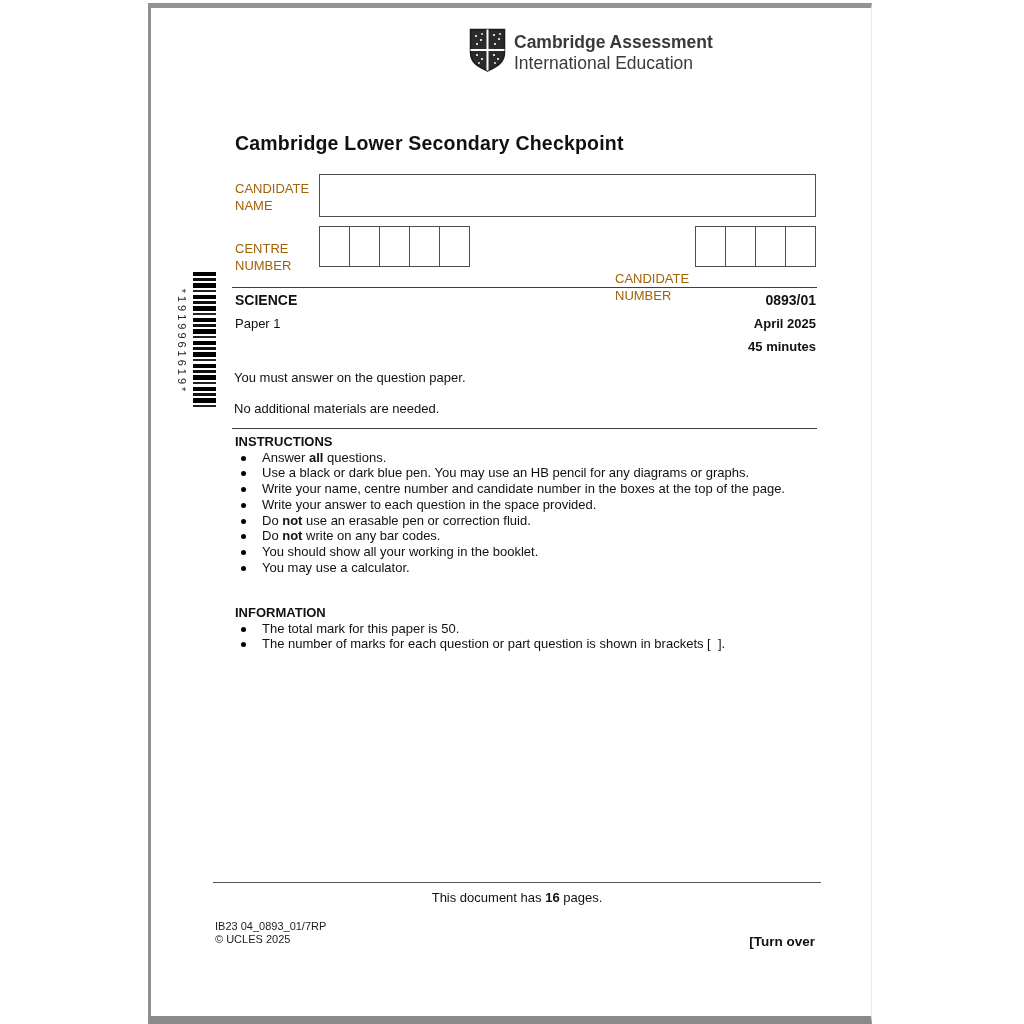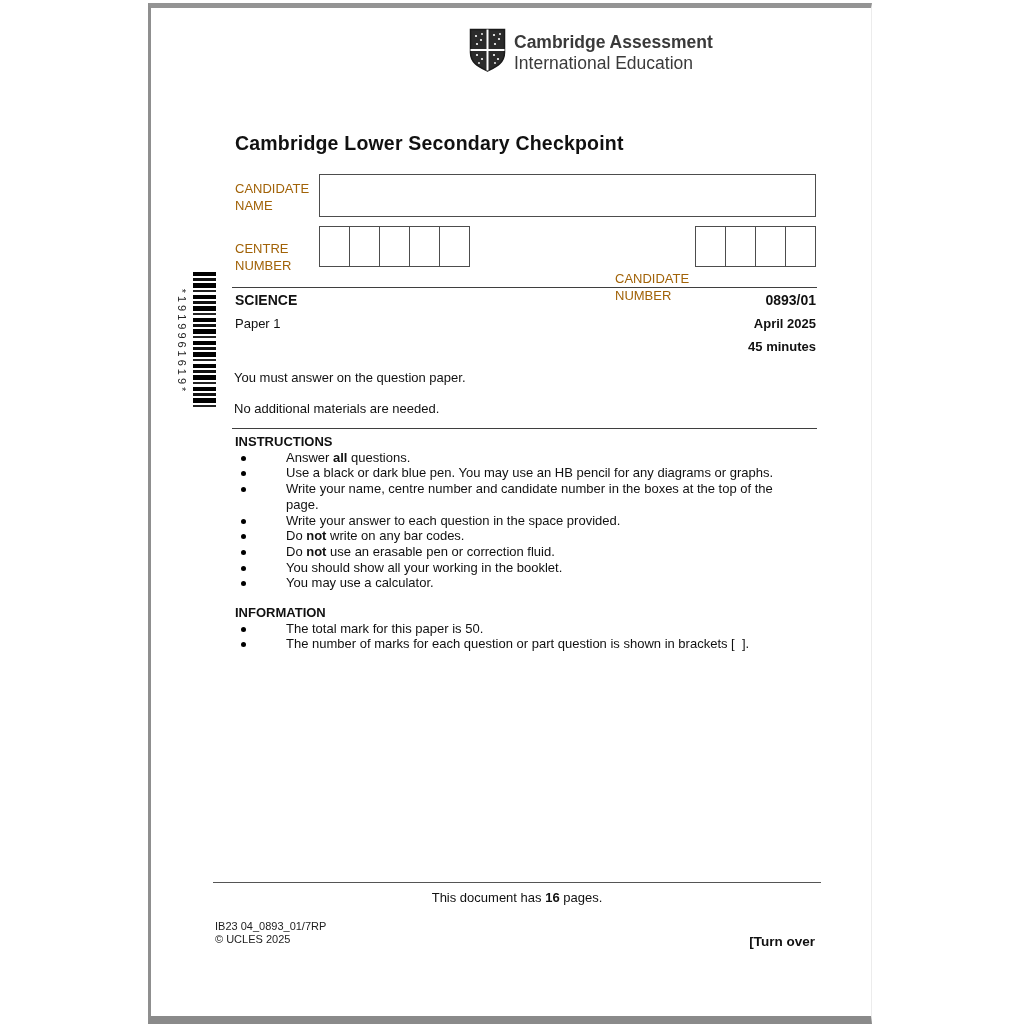--- a/index.html
+++ b/index.html
@@ -72,7 +72,7 @@
   .instructions-block{top:426px;}
   .information-block{top:597px;}
   .list-heading{font-weight:700;}
-  .bullet-row{display:flex;gap:24px;}
+  .bullet-row{display:flex;}
   .bullet-cell{width:27px;flex:0 0 27px;padding-left:6px;box-sizing:border-box;}
   .bullet-dot{display:inline-block;width:5px;height:5px;border-radius:50%;background:#000;vertical-align:1px;}
   .bullet-text{flex:1;}

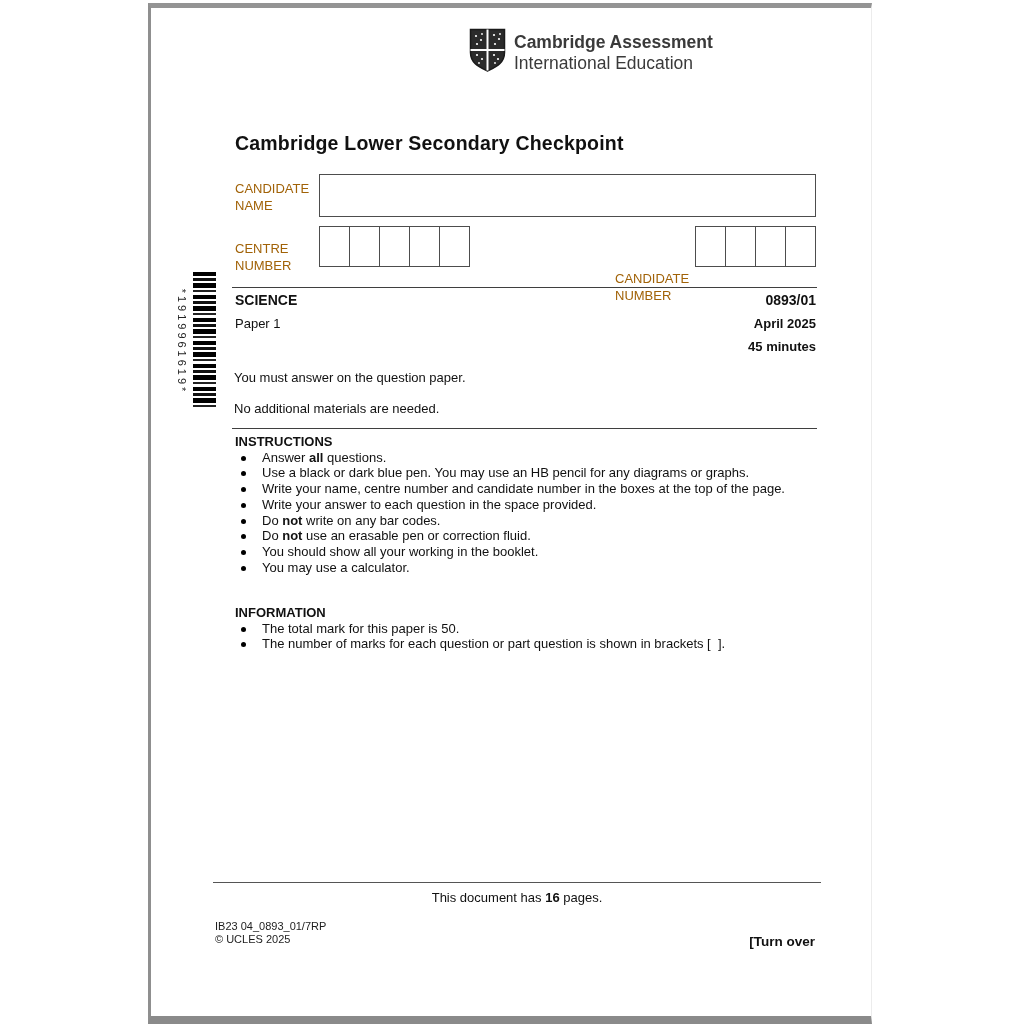--- a/index.html
+++ b/index.html
@@ -184,11 +184,11 @@
         </div>
         <div class="bullet-row">
           <span class="bullet-cell"><span class="bullet-dot"></span></span>
+          <span class="bullet-text"><span>Do </span><span class="seg-b">not</span><span> use an erasable pen or correction fluid.</span></span>
+        </div>
+        <div class="bullet-row">
+          <span class="bullet-cell"><span class="bullet-dot"></span></span>
           <span class="bullet-text"><span>Do </span><span class="seg-b">not</span><span> write on any bar codes.</span></span>
-        </div>
-        <div class="bullet-row">
-          <span class="bullet-cell"><span class="bullet-dot"></span></span>
-          <span class="bullet-text"><span>Do </span><span class="seg-b">not</span><span> use an erasable pen or correction fluid.</span></span>
         </div>
         <div class="bullet-row">
           <span class="bullet-cell"><span class="bullet-dot"></span></span>

